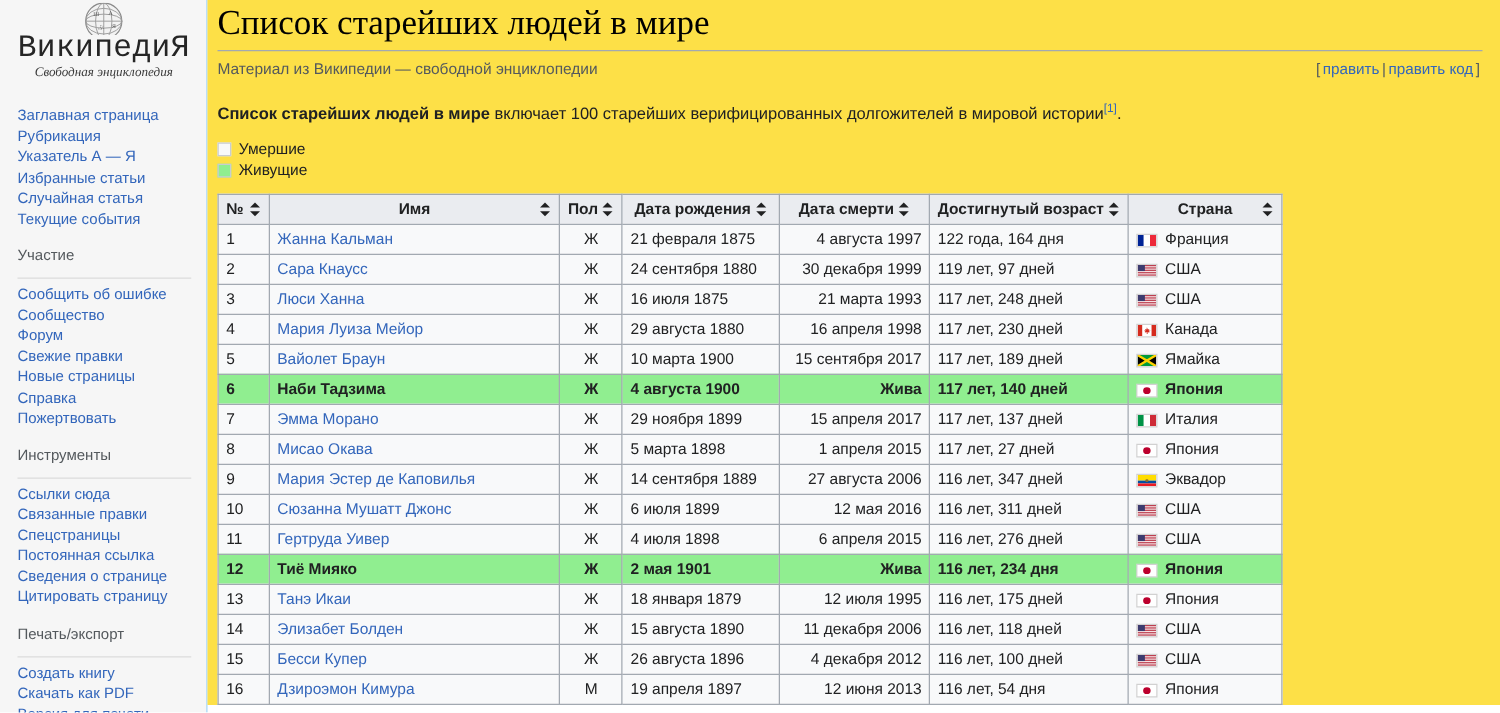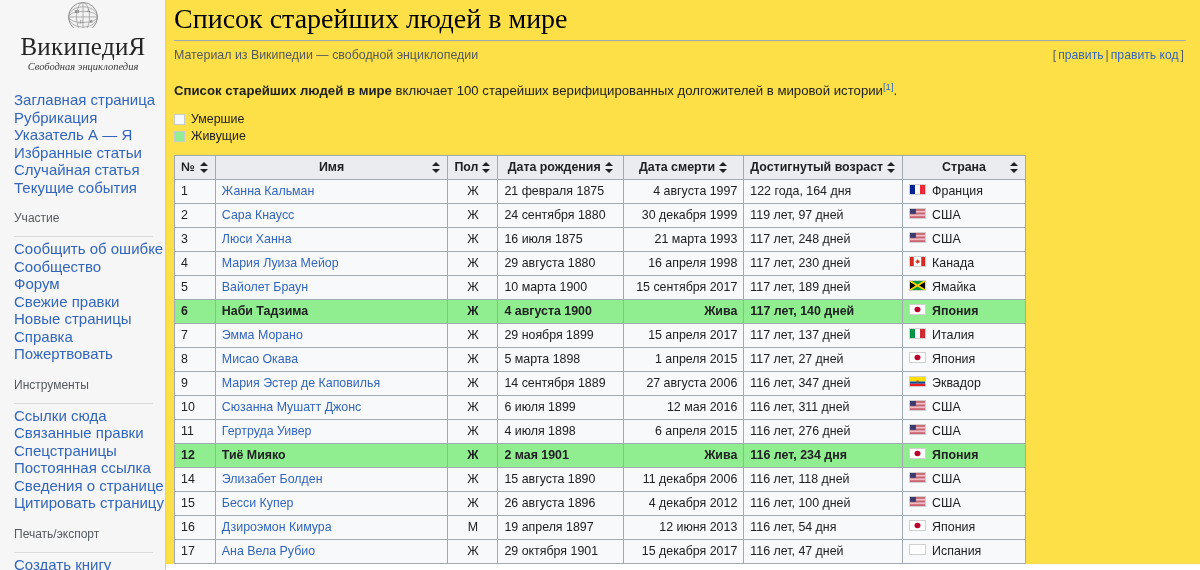--- a/index.html
+++ b/index.html
@@ -39,13 +39,12 @@
   }
   .globe svg { display: block; margin: 0 auto; }
   .wordmark {
-    font-family: Liberation Serif, serif;
+    font-family: Liberation Mono, monospace;
     font-size: 25px;
     letter-spacing: 0.3px;
     color: #252525;
     line-height: 1.05;
     white-space: nowrap;
-    margin-top: 8px;
   }
   .tagline {
     font-family: "Liberation Serif", serif;

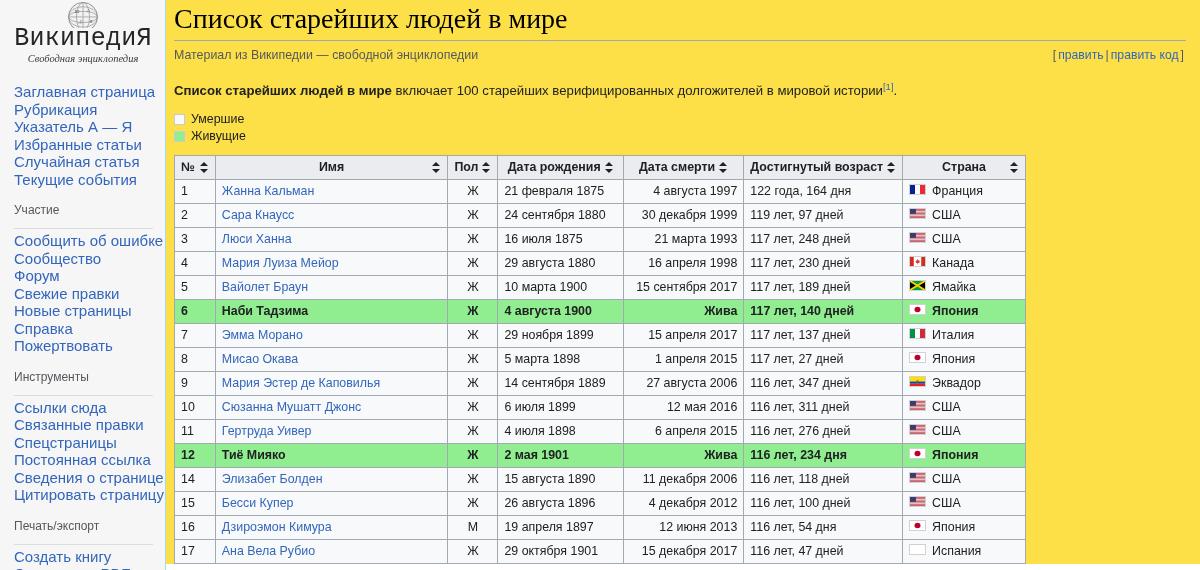--- a/index.html
+++ b/index.html
@@ -70,7 +70,7 @@
   .nav-list a {
     color: #3366bb;
     text-decoration: none;
-    font-size: 15px;
+    font-size: 12px;
     display: inline-block;
   }
 

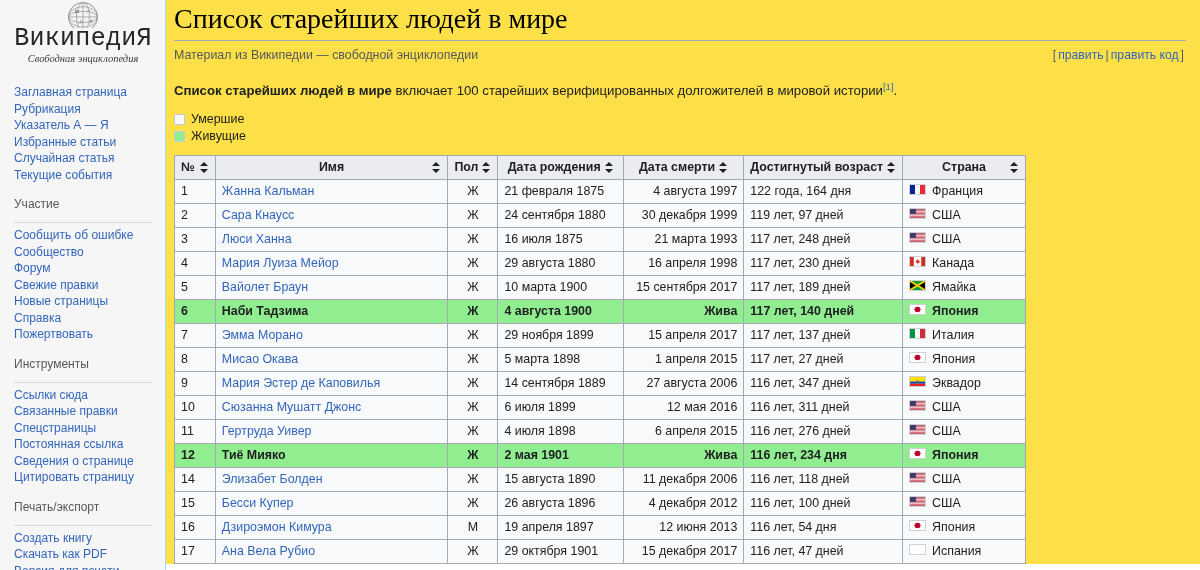--- a/index.html
+++ b/index.html
@@ -211,7 +211,7 @@
   td.c-name a { color: #3366bb; text-decoration: none; }
   tr.alive td.c-name a { color: #202122; }
 
-  .country-cell { display: flex; align-items: flex-start; gap: 6px; }
+  .country-cell { display: flex; align-items: flex-end; gap: 6px; }
   .flag {
     width: 17px; height: 11px;
     flex: none;

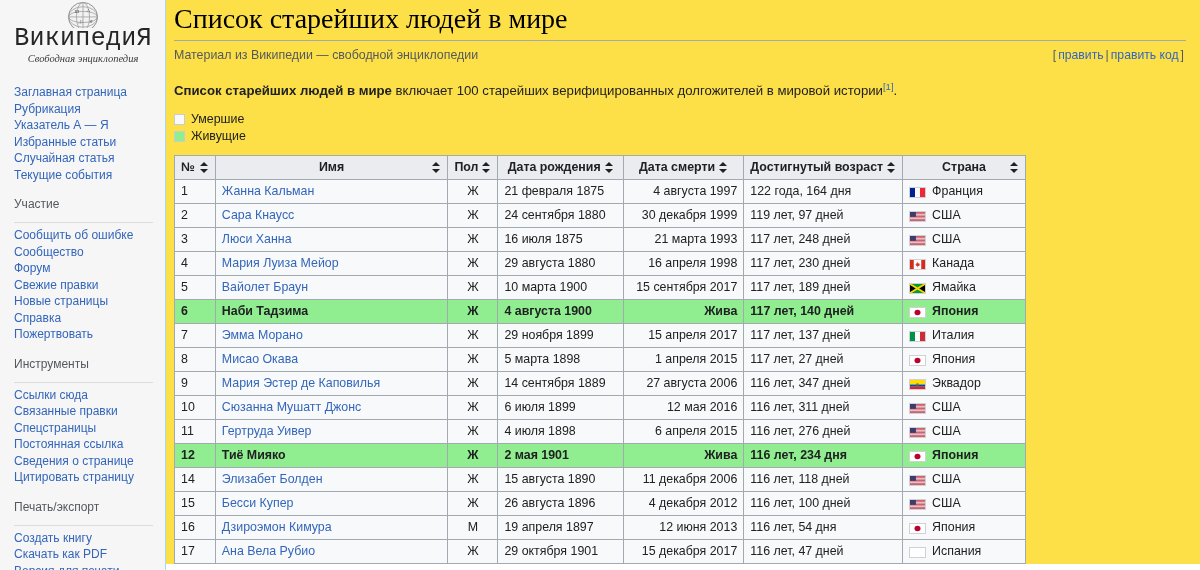--- a/index.html
+++ b/index.html
@@ -657,6 +657,25 @@
               </td>
             </tr>
             <tr>
+              <td class="c-num">13</td>
+              <td class="c-name"><a href="#">Танэ Икаи</a></td>
+              <td class="c-sex">Ж</td>
+              <td class="c-born">18 января 1879</td>
+              <td class="c-died">12 июля 1995</td>
+              <td class="c-age">116 лет, 175 дней</td>
+              <td class="c-country">
+                <span class="country-cell">
+                  <span class="flag">
+                    <svg viewBox="0 0 30 20" preserveAspectRatio="none">
+                      <rect width="30" height="20" fill="#fff"></rect>
+                      <circle cx="15" cy="10" r="6" fill="#bc002d"></circle>
+                    </svg>
+                  </span>
+                  <span class="country-name">Япония</span>
+                </span>
+              </td>
+            </tr>
+            <tr>
               <td class="c-num">14</td>
               <td class="c-name"><a href="#">Элизабет Болден</a></td>
               <td class="c-sex">Ж</td>

